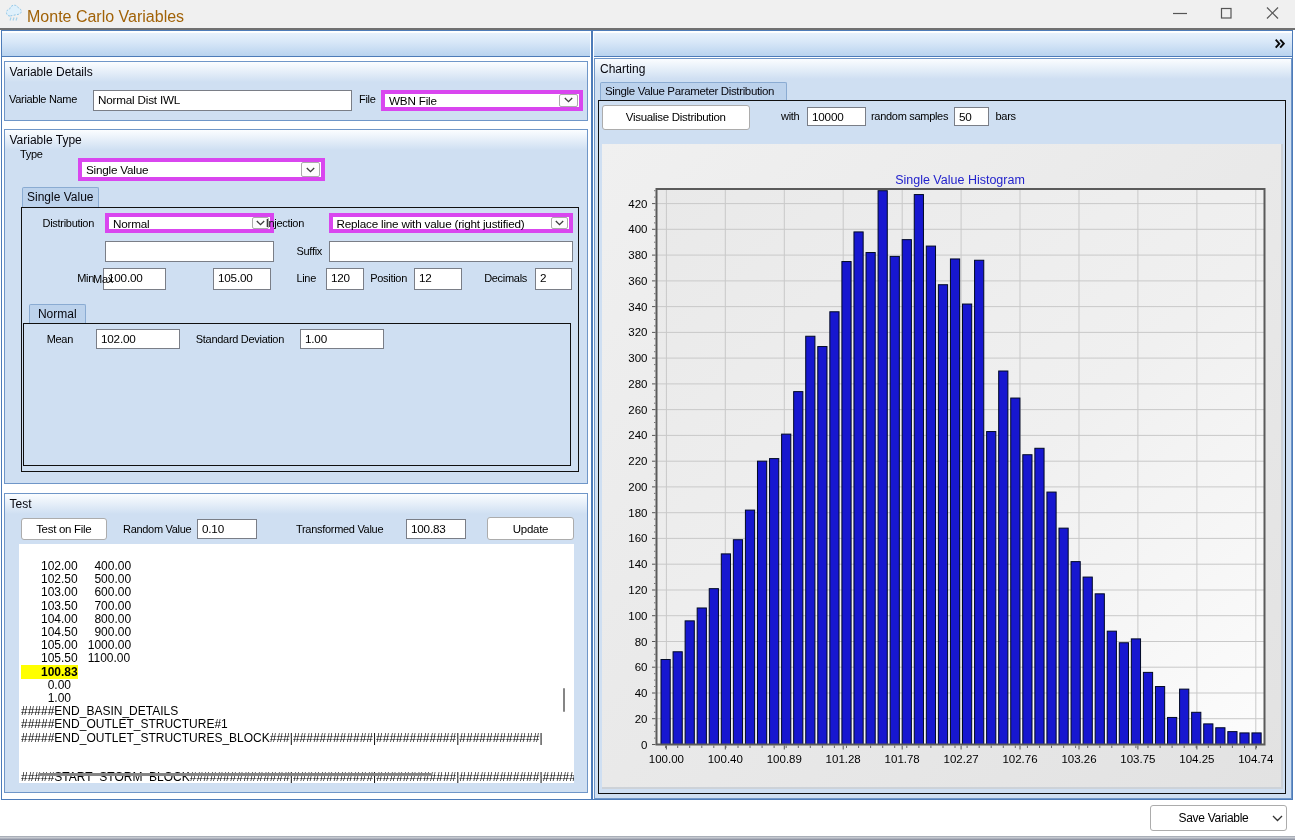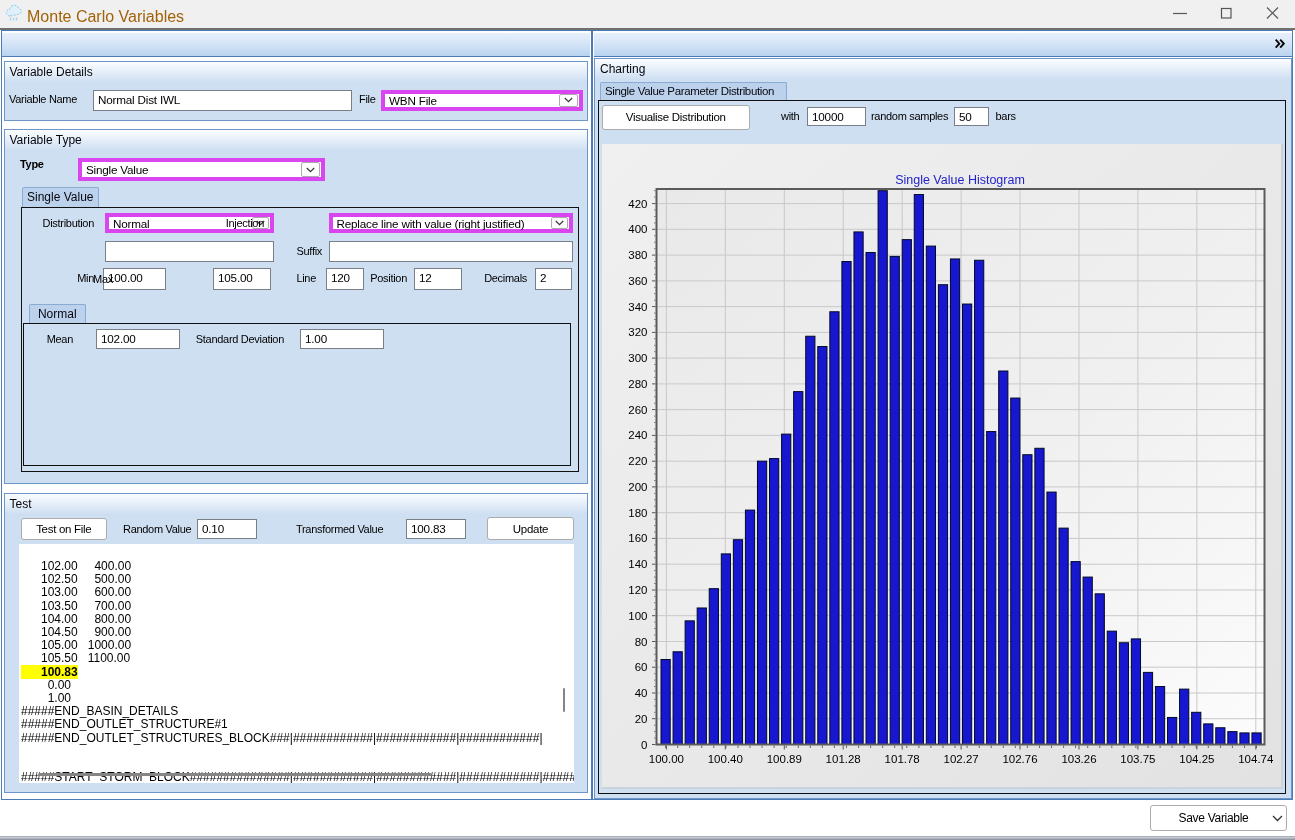--- a/index.html
+++ b/index.html
@@ -66,7 +66,7 @@
 <div class="abs group" style="left:3.5px;top:129px;width:584px;height:354.5px">
     <div class="ghead">Variable Type</div>
   </div>
-<div class="lab abs" style="left:20px;top:158px;font-weight:bold;">Type</div>
+<div class="lab abs" style="left:20px;top:148px;">Type</div>
 <div class="combo abs" style="left:78px;top:158px;width:247px;height:23px">
     <span class="cotext">Single Value</span>
     <span class="cobtn" style="width:19px">

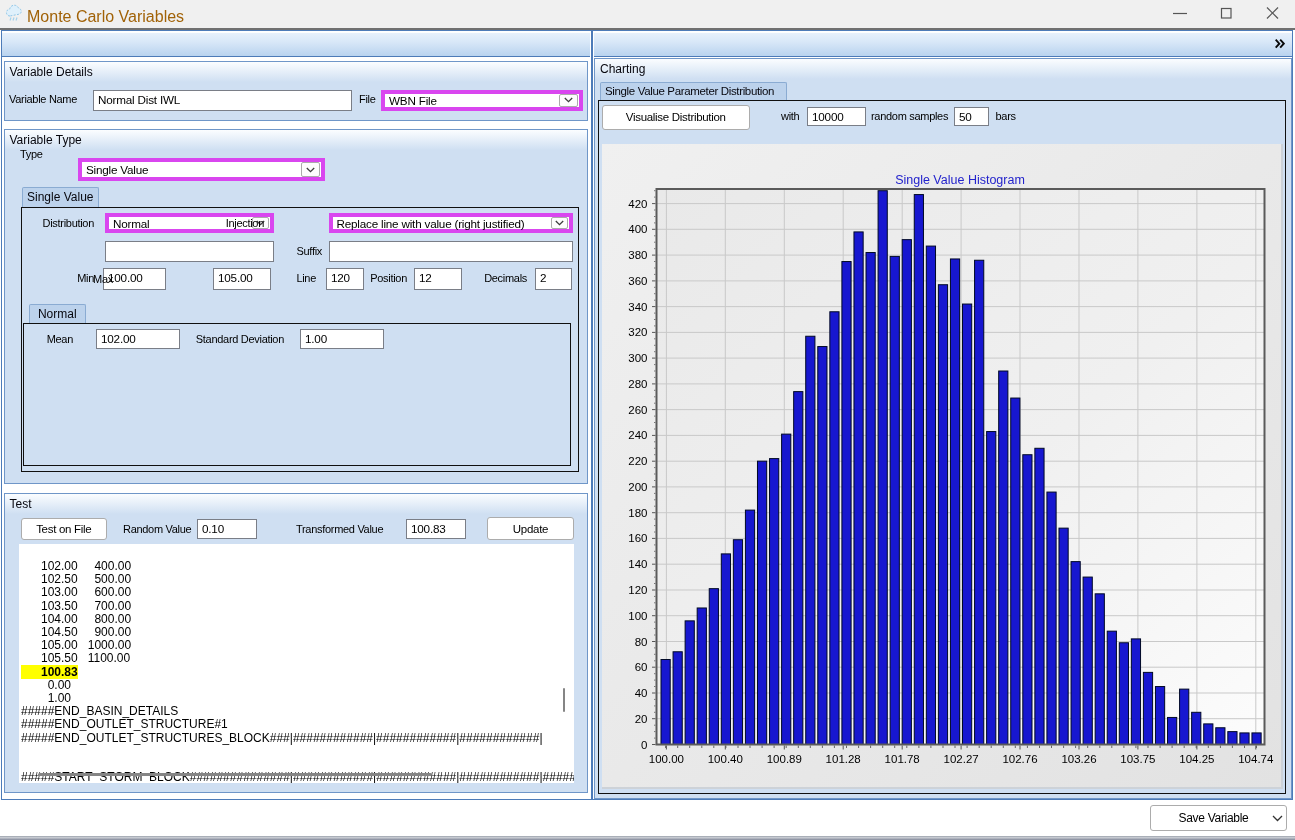--- a/index.html
+++ b/index.html
@@ -86,7 +86,7 @@
       </svg>
     </span>
   </div>
-<div class="lab abs" style="left:0px;top:217px;width:264px;text-align:right;">Injection</div>
+<div class="lab abs" style="left:0px;top:217px;width:304px;text-align:right;">Injection</div>
 <div class="combo abs" style="left:328.5px;top:213px;width:244.5px;height:20px">
     <span class="cotext">Replace line with value (right justified)</span>
     <span class="cobtn" style="width:17px">

